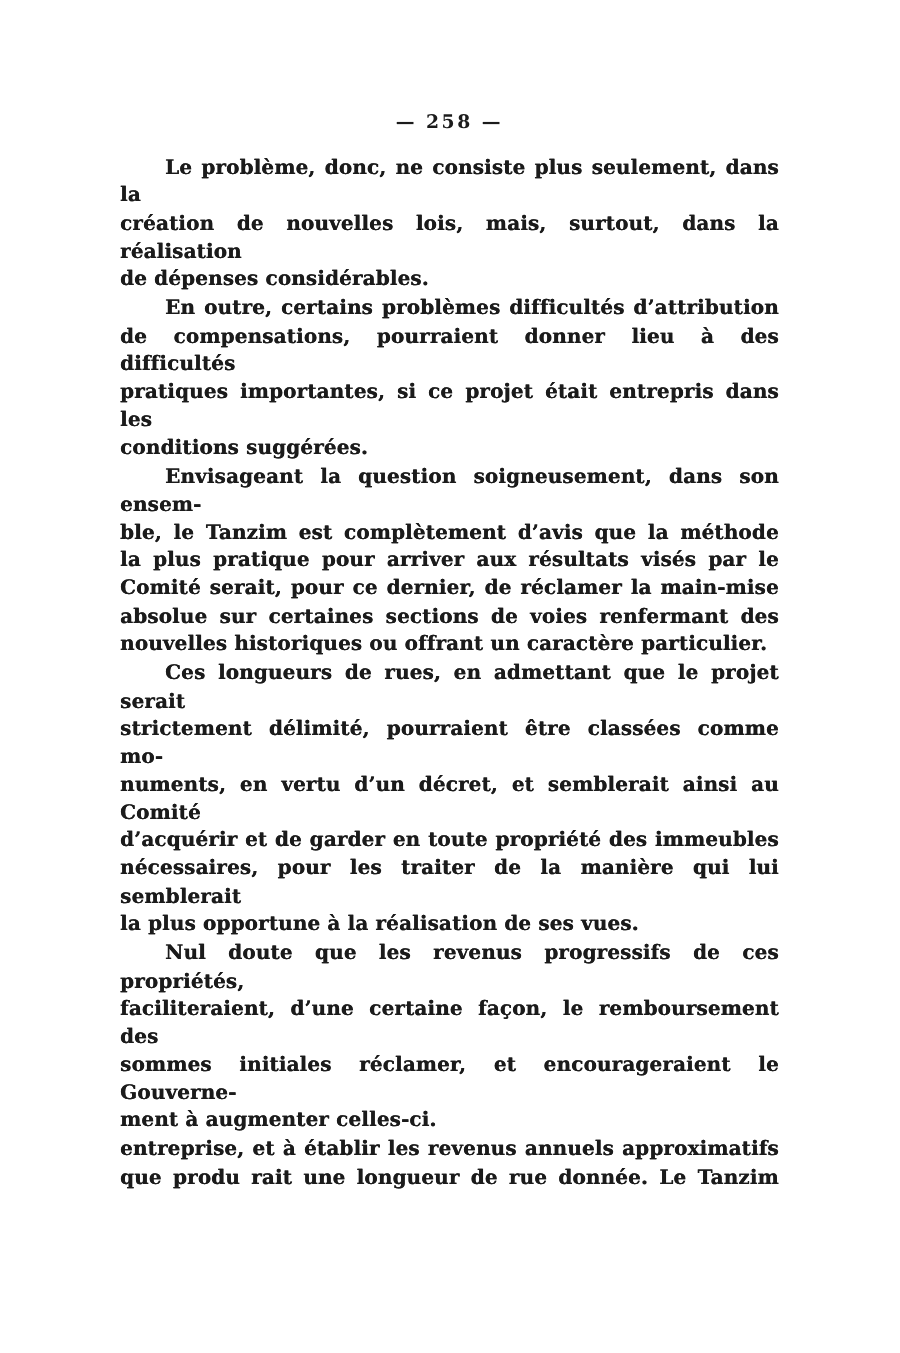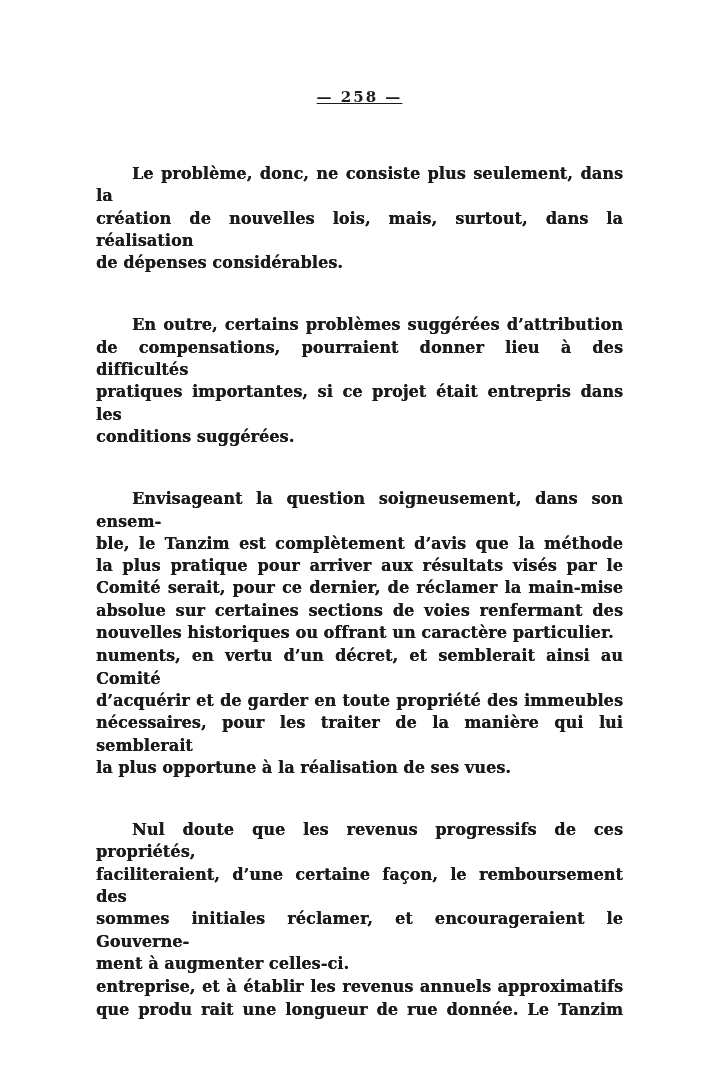--- a/index.html
+++ b/index.html
@@ -26,7 +26,6 @@
     font-size: 15px;
     letter-spacing: 2px;
     white-space: nowrap;
-    text-decoration: underline;
   }
   .text-block {
     position: absolute;

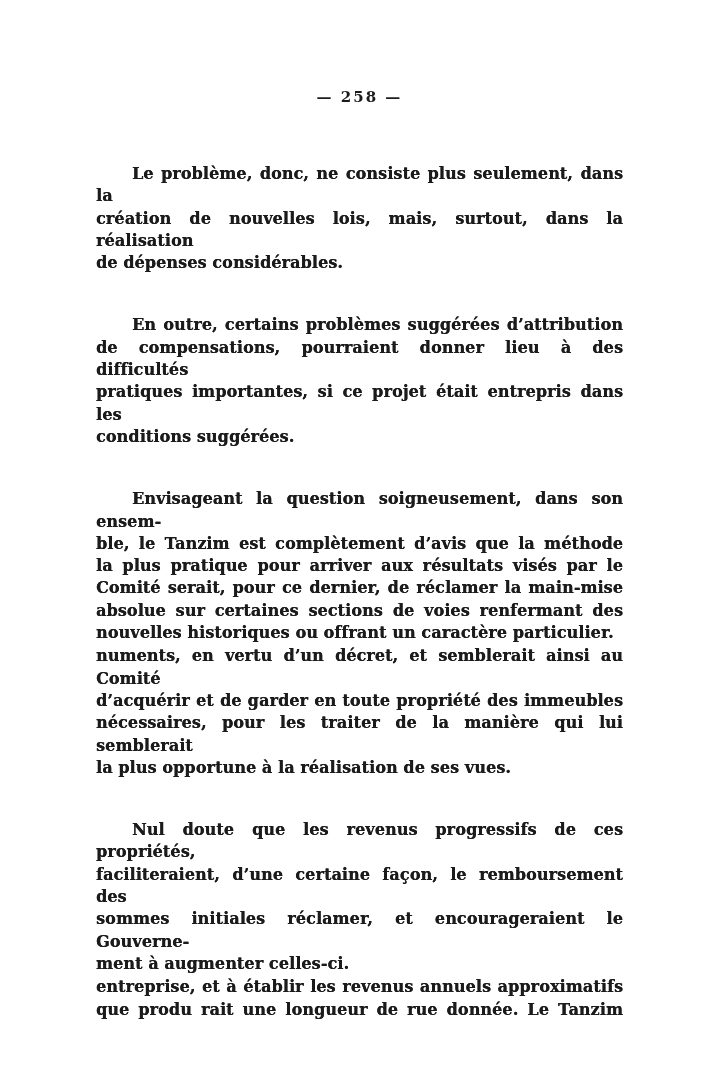--- a/index.html
+++ b/index.html
@@ -54,7 +54,6 @@
   }
   .line.indent {
     text-indent: 36px;
-    margin-top: 40px;
   }
 </style>
 </head>

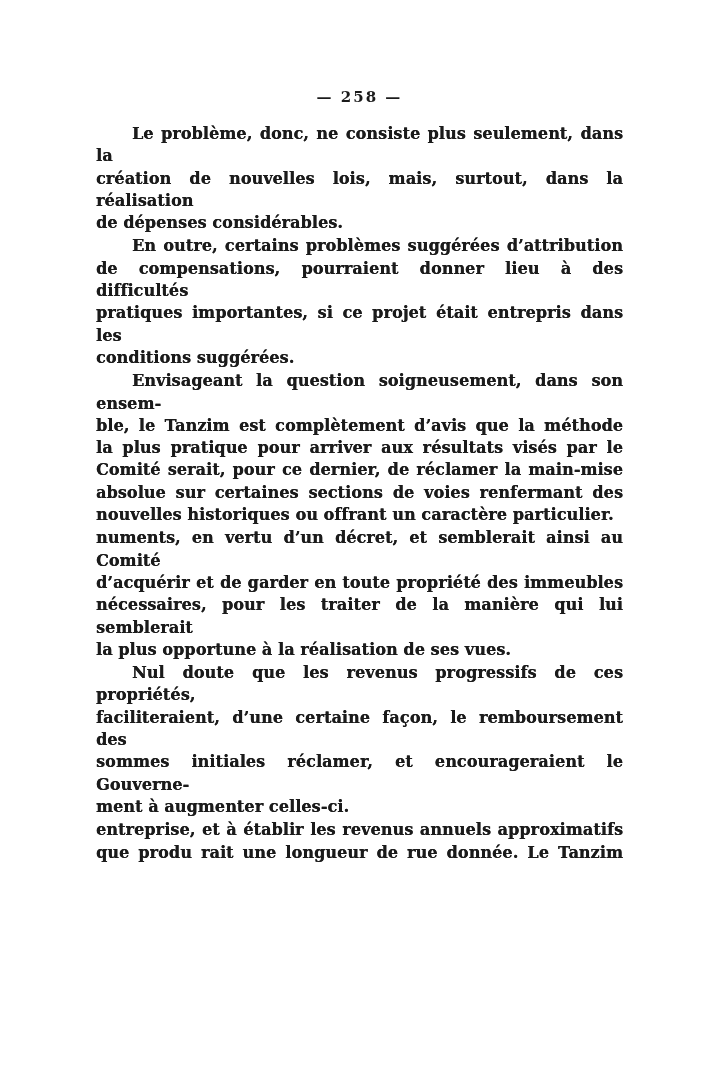--- a/index.html
+++ b/index.html
@@ -72,7 +72,7 @@
     </p>
 
     <p class="para">
-      <span class="line indent">En outre, certains problèmes suggérées d’attribution</span>
+      <span class="line indent">En outre, certains problèmes difficultés d’attribution</span>
       <span class="line">de compensations, pourraient donner lieu à des difficultés</span>
       <span class="line">pratiques importantes, si ce projet était entrepris dans les</span>
       <span class="line end">conditions suggérées.</span>

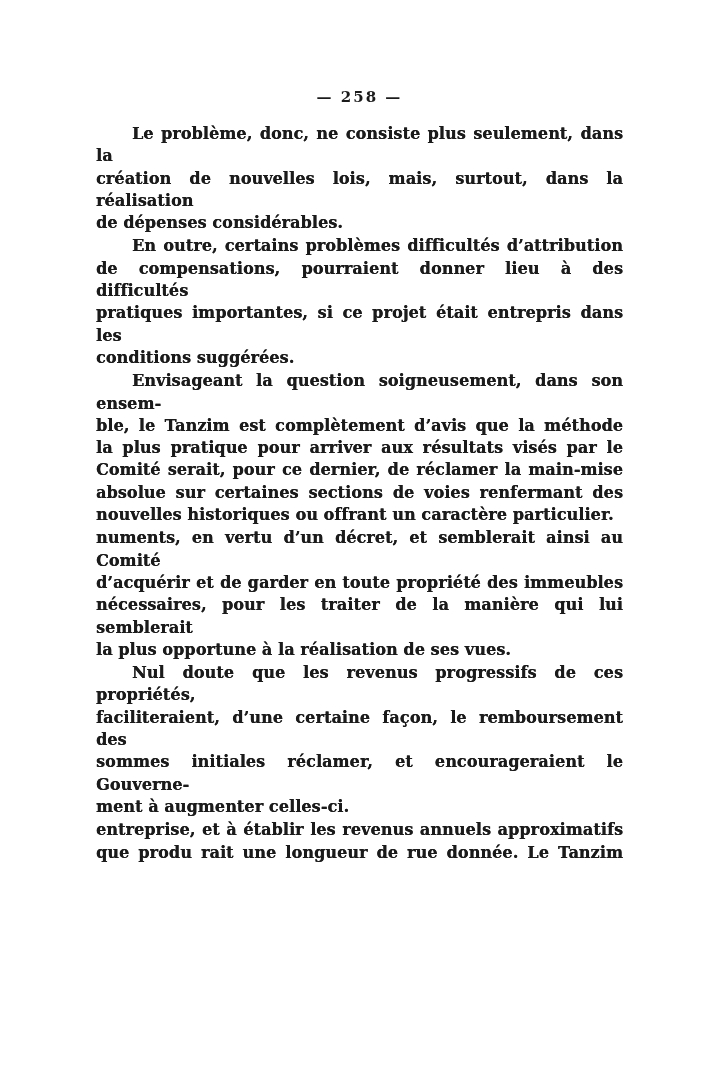--- a/index.html
+++ b/index.html
@@ -88,6 +88,7 @@
     </p>
 
     <p class="para">
+      <span class="line indent">Ces longueurs de rues, en admettant que le projet serait</span>
       <span class="line">numents, en vertu d’un décret, et semblerait ainsi au Comité</span>
       <span class="line">d’acquérir et de garder en toute propriété des immeubles</span>
       <span class="line">nécessaires, pour les traiter de la manière qui lui semblerait</span>

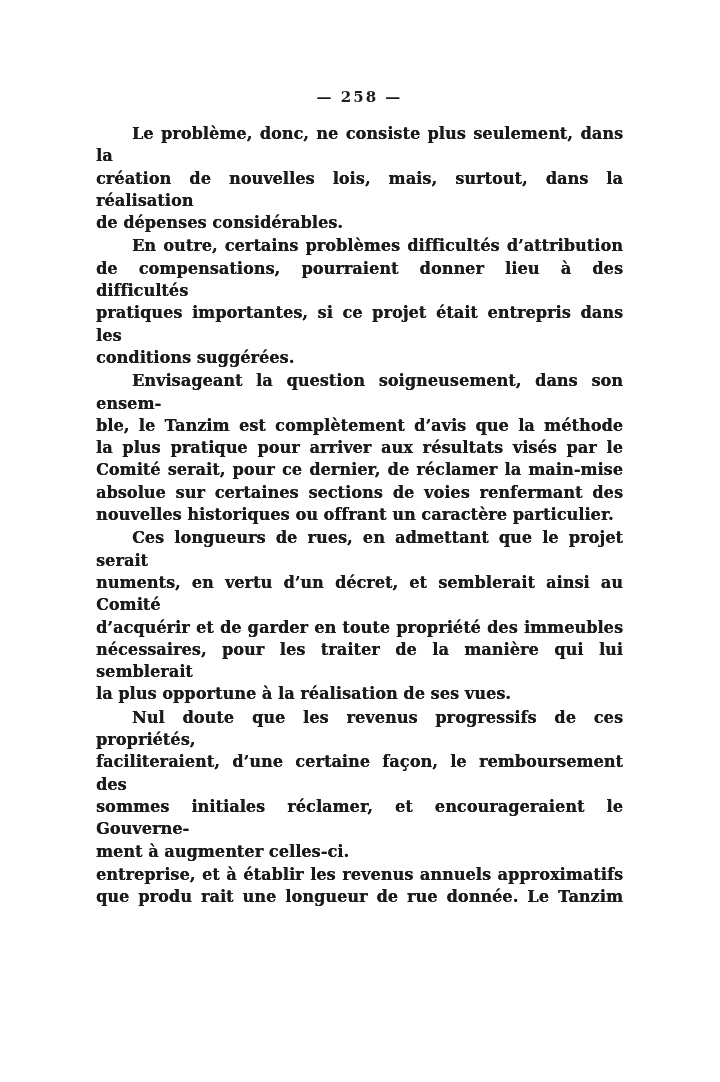--- a/index.html
+++ b/index.html
@@ -89,6 +89,7 @@
 
     <p class="para">
       <span class="line indent">Ces longueurs de rues, en admettant que le projet serait</span>
+      <span class="line">strictement délimité, pourraient être classées comme mo-</span>
       <span class="line">numents, en vertu d’un décret, et semblerait ainsi au Comité</span>
       <span class="line">d’acquérir et de garder en toute propriété des immeubles</span>
       <span class="line">nécessaires, pour les traiter de la manière qui lui semblerait</span>

